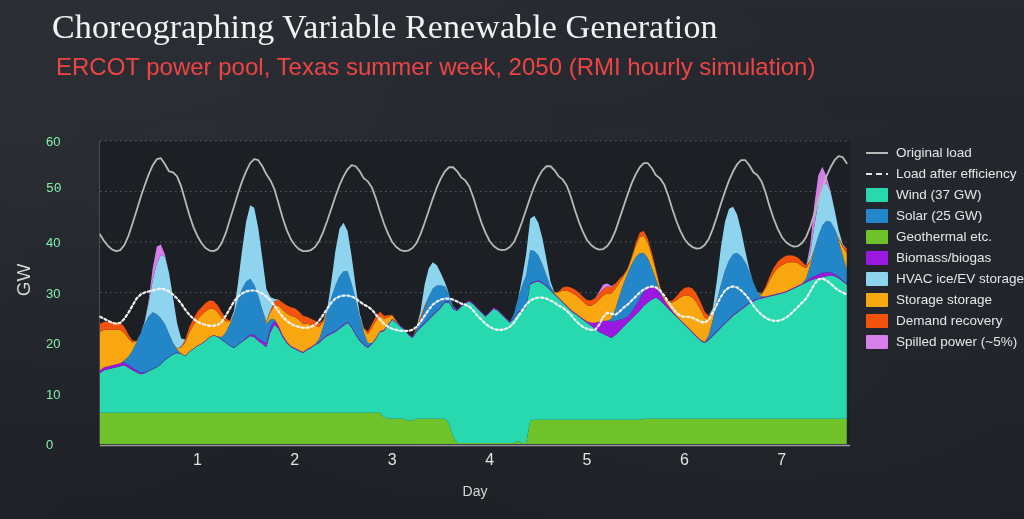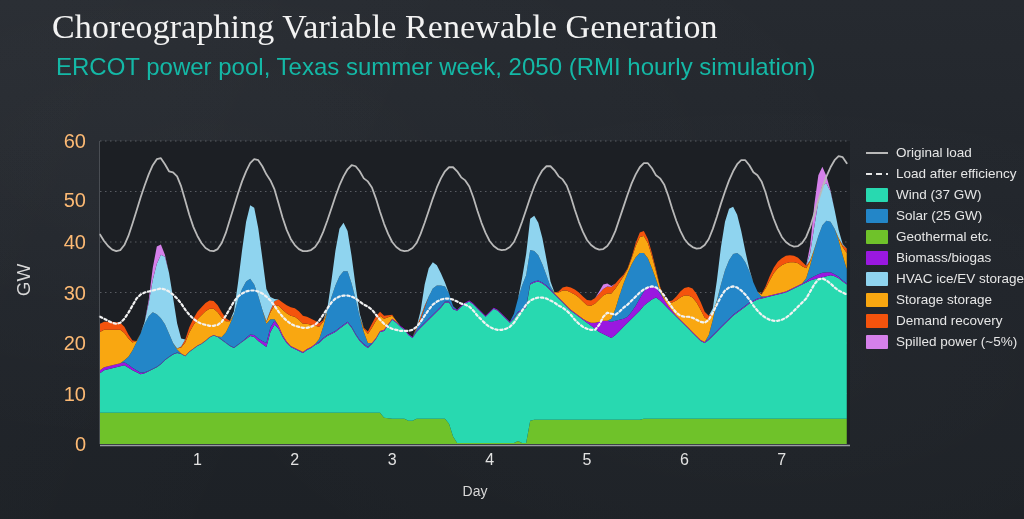--- a/index.html
+++ b/index.html
@@ -31,7 +31,7 @@
   #subtitle{
     position:absolute;left:56px;top:53px;
     font-size:24px;font-weight:400;
-    color:#14b8a6;white-space:nowrap;
+    color:#ef4444;white-space:nowrap;
   }
 
   #plotwrap{position:absolute;left:0;top:0;width:1024px;height:519px;}

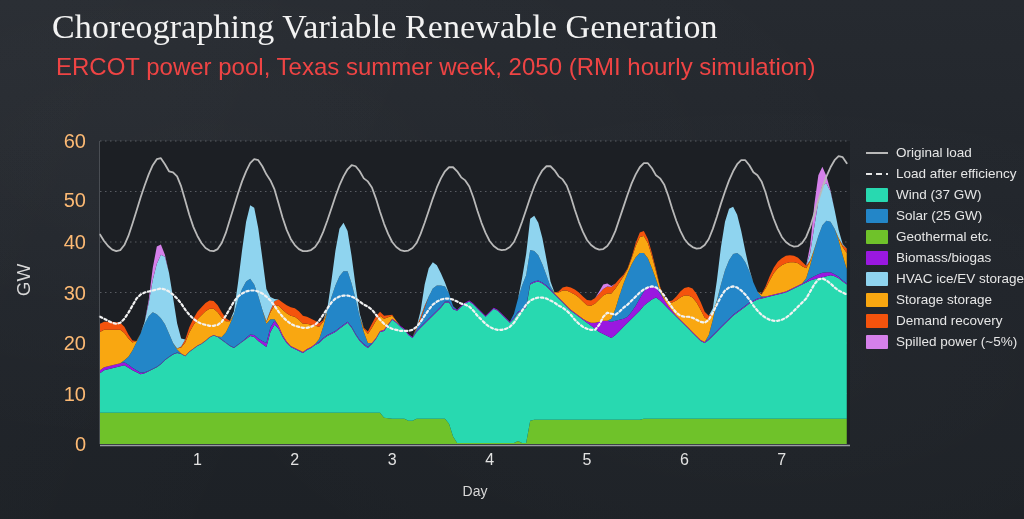--- a/index.html
+++ b/index.html
@@ -46,8 +46,8 @@
     font-size:14px;color:#d8d8d8;
   }
   .ytick{
-    position:absolute;right:0;width:40px;text-align:right;
-    font-size:20px;color:#fdba74;transform:translateY(-50%);
+    position:absolute;right:0;width:40px;
+    font-size:13px;color:#86efac;transform:translateY(-50%);
   }
   #yticks{position:absolute;left:40px;top:0;width:46px;height:519px;}
   .xtick{

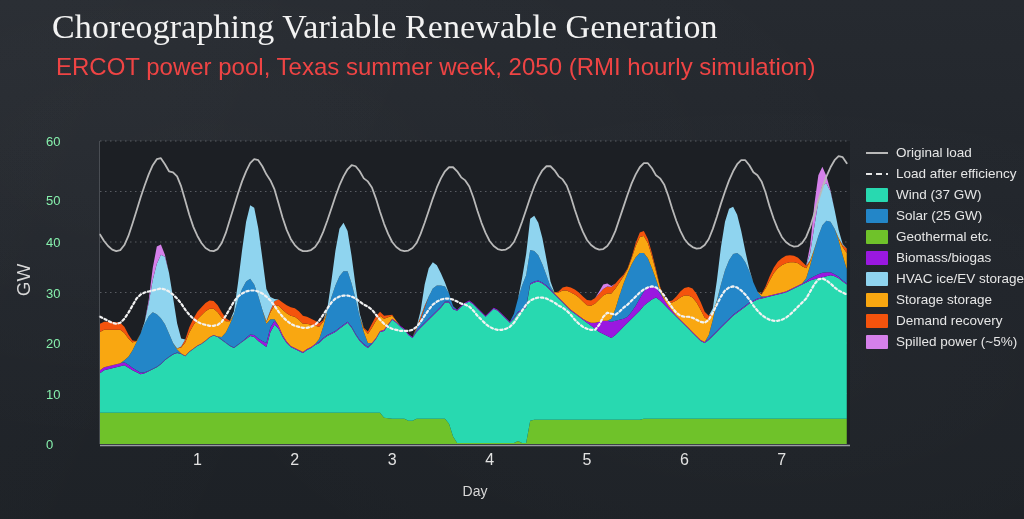--- a/index.html
+++ b/index.html
@@ -118,7 +118,7 @@
         <div class="ytick" style="top: 343px;">20</div>
         <div class="ytick" style="top: 292.5px;">30</div>
         <div class="ytick" style="top: 242px;">40</div>
-        <div class="ytick" style="top: 200px;">50</div>
+        <div class="ytick" style="top: 188px; font-family: Liberation Mono, monospace;">50</div>
         <div class="ytick" style="top: 141px;">60</div>
       </div>
     <div id="xticks">

